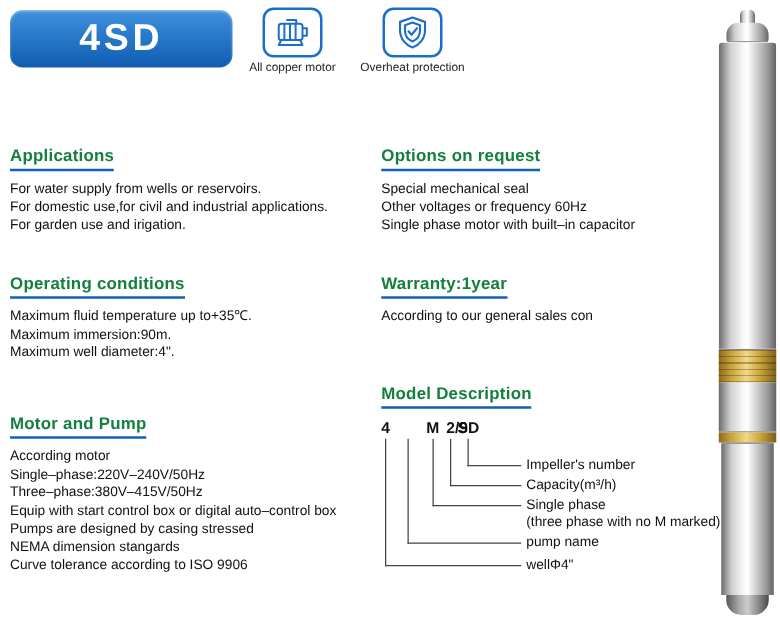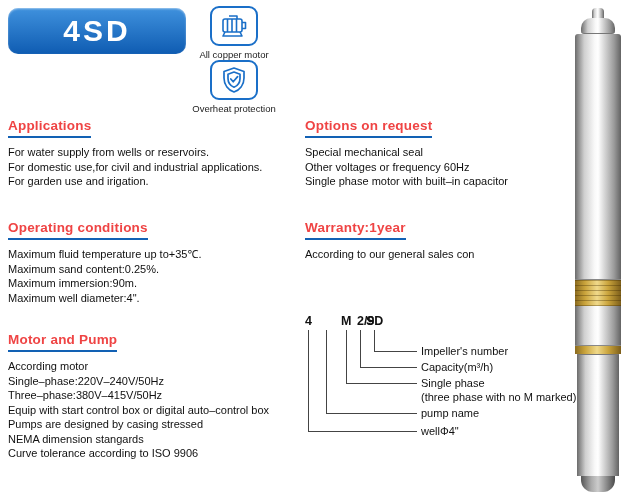--- a/index.html
+++ b/index.html
@@ -13,7 +13,7 @@
   .badge span { color:#fff; font-size:30px; font-weight:bold; letter-spacing:3px; }
 
   
-  .features { position:absolute; left:190px; top:6px; display:flex; align-items:flex-start;flex-direction:column; }
+  .features { position:absolute; left:190px; top:6px; display:flex; align-items:flex-start; }
   .feature { display:flex; flex-direction:column; align-items:center; margin-right:8px; min-width:88px; }
   .icon-box { width:48px; height:40px; border:2px solid #1a6fc8; border-radius:9px; display:flex; align-items:center; justify-content:center; background:#fff; }
   .feature-label { font-size:9.5px; color:#222; margin-top:3px; white-space:nowrap; }

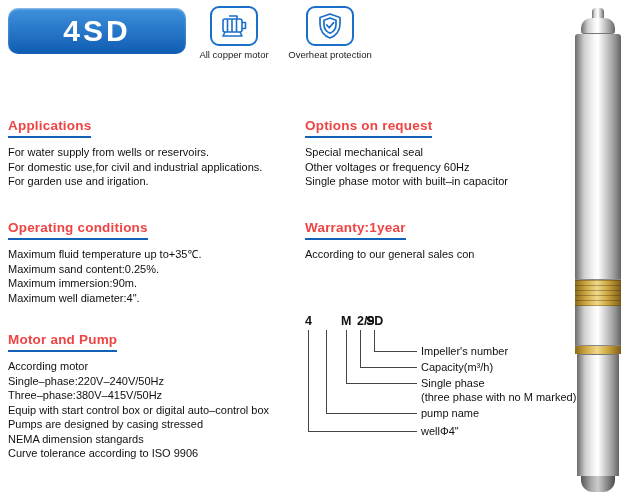--- a/index.html
+++ b/index.html
@@ -20,7 +20,7 @@
 
   
   .section { position:absolute; }
-  .sec-title { display:inline-block; color:#ef4444; font-size:13.5px; font-weight:bold;
+  .sec-title { display:inline-block; color:#15803d; font-size:13.5px; font-weight:bold;
                border-bottom:2px solid #1261b4; padding-bottom:3px; letter-spacing:.2px; }
   .sec-body { margin-top:7px; font-size:11px; color:#101010; line-height:14.5px; }
   .sec-body div { white-space:nowrap; }

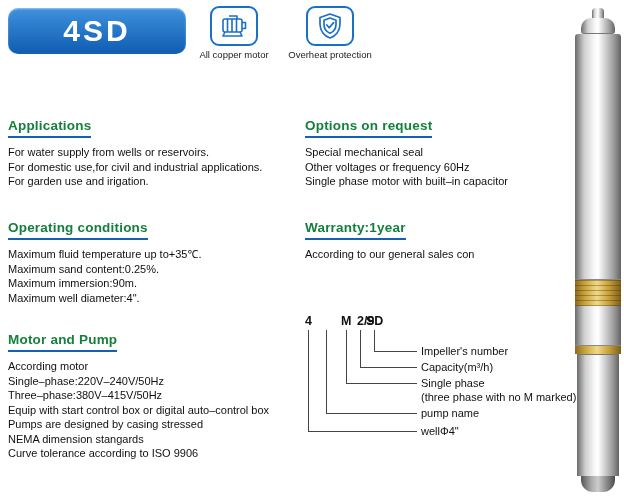--- a/index.html
+++ b/index.html
@@ -109,7 +109,6 @@
     <div class="sec-title">Operating conditions</div>
     <div class="sec-body">
       <div>Maximum fluid temperature up to+35℃.</div>
-      <div>Maximum sand content:0.25%.</div>
       <div>Maximum immersion:90m.</div>
       <div>Maximum well diameter:4".</div>
     </div>

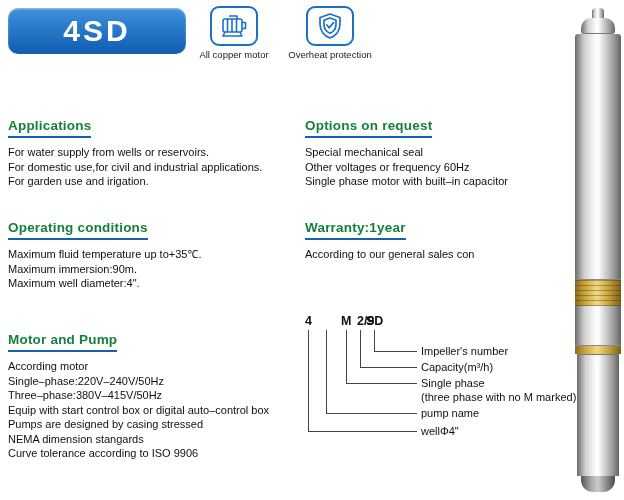--- a/index.html
+++ b/index.html
@@ -144,6 +144,7 @@
   </div>
 
   <div class="section sec-model">
+    <div class="sec-title">Model Description</div>
     <div class="diagram">
       <span class="code-part cp0">4</span>
       <span class="code-part cp1">SD</span>

